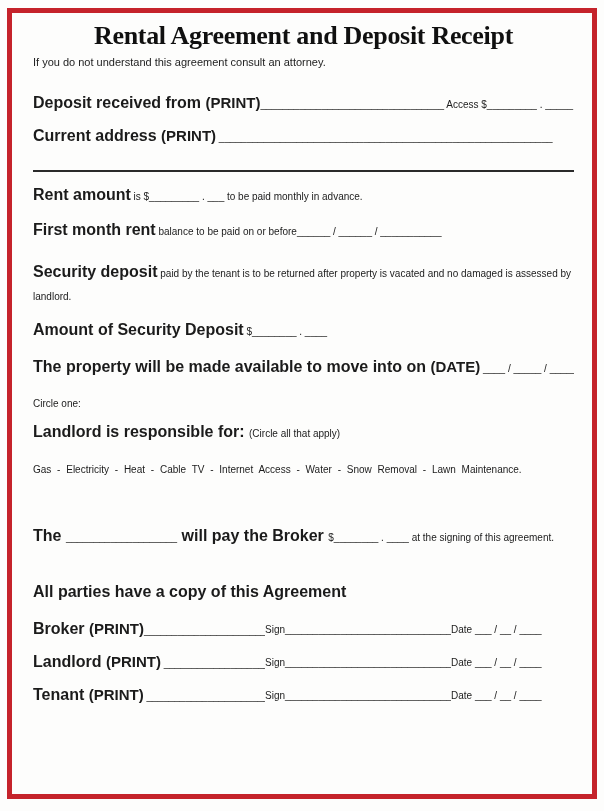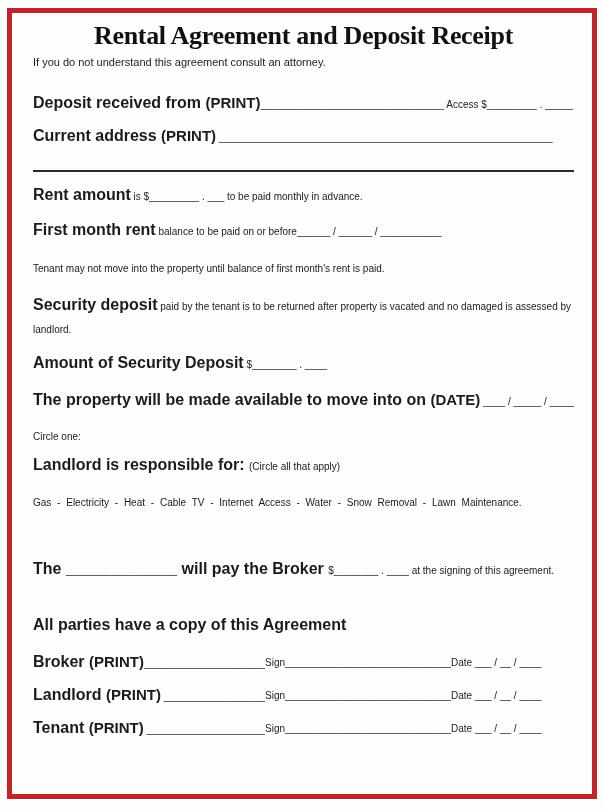--- a/index.html
+++ b/index.html
@@ -101,7 +101,6 @@
 
     <p class="line ln-first"><span class="b">First month rent</span><span class="r"> balance to be paid on or before______ / ______ / ___________</span></p>
 
-    <p class="line ln-note wrap"><span class="r">Tenant may not move into the property until balance of first month's rent is paid.</span></p>
 
     <p class="line ln-security wrap"><span class="b">Security deposit</span><span class="r"> paid by the tenant is to be returned after property is vacated and no damaged is assessed by landlord.</span></p>
 

